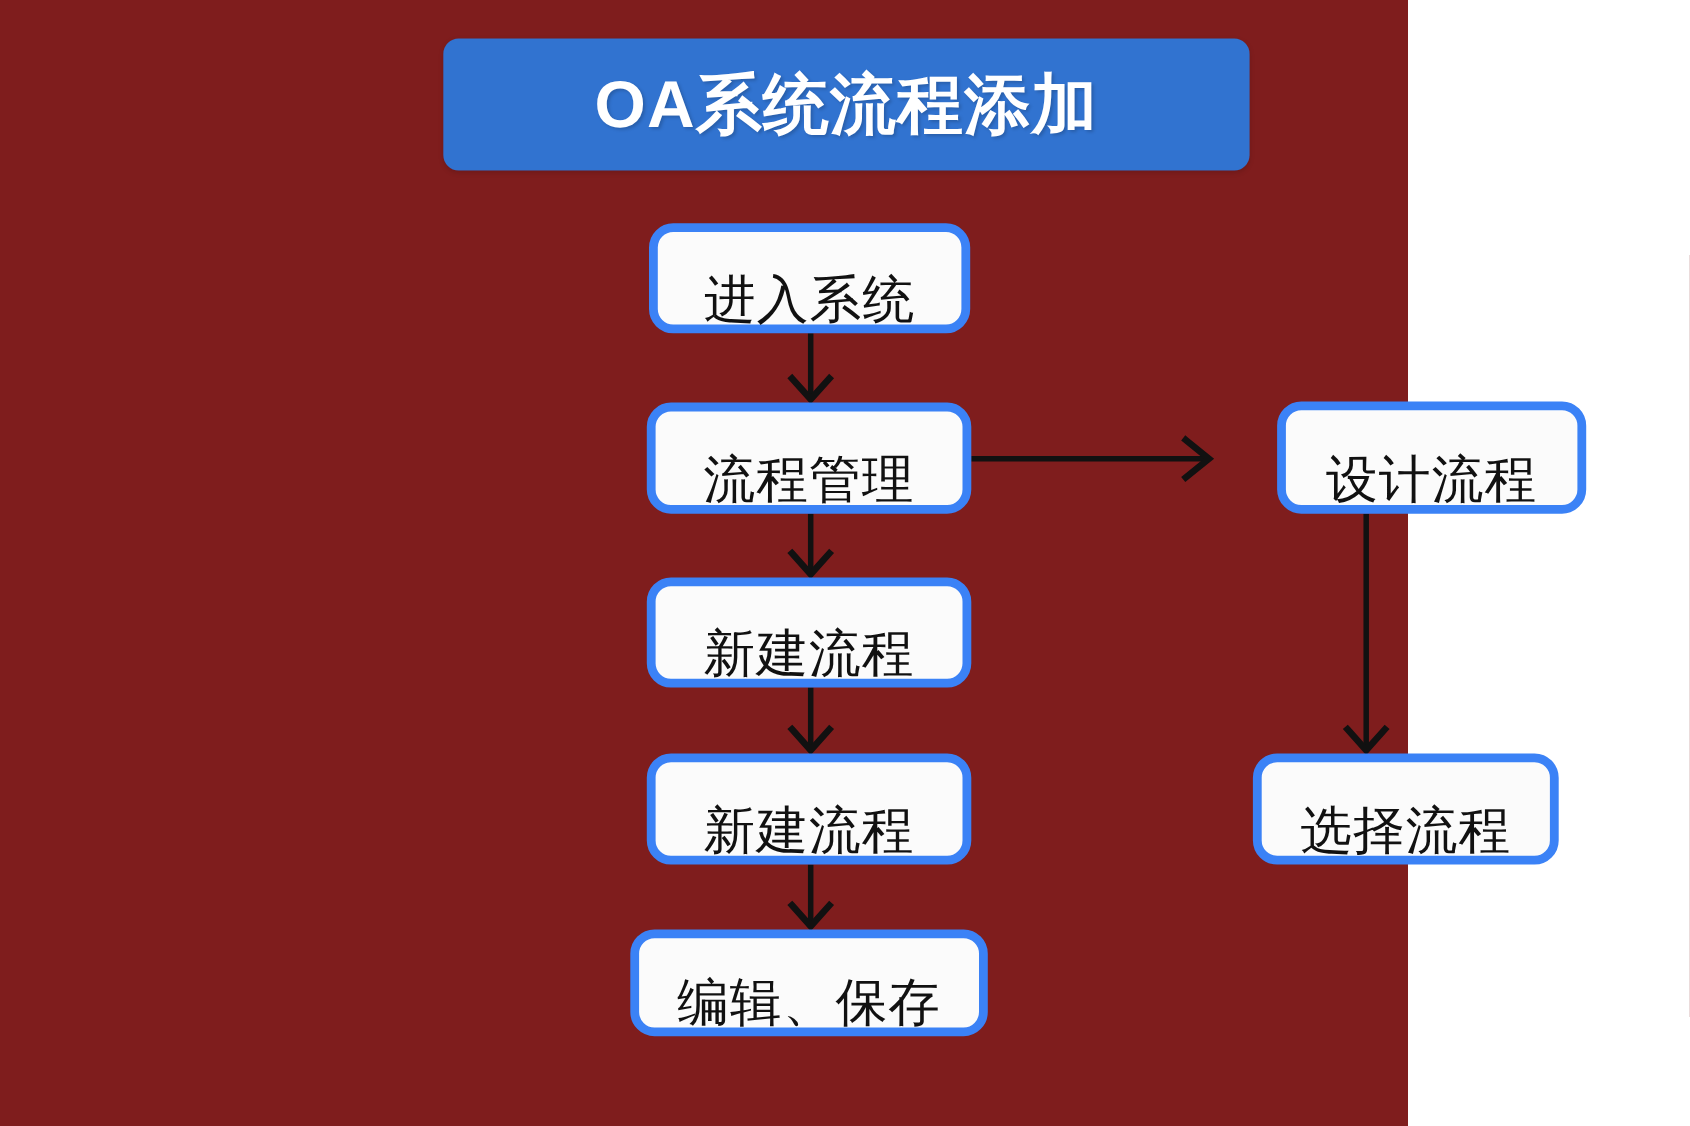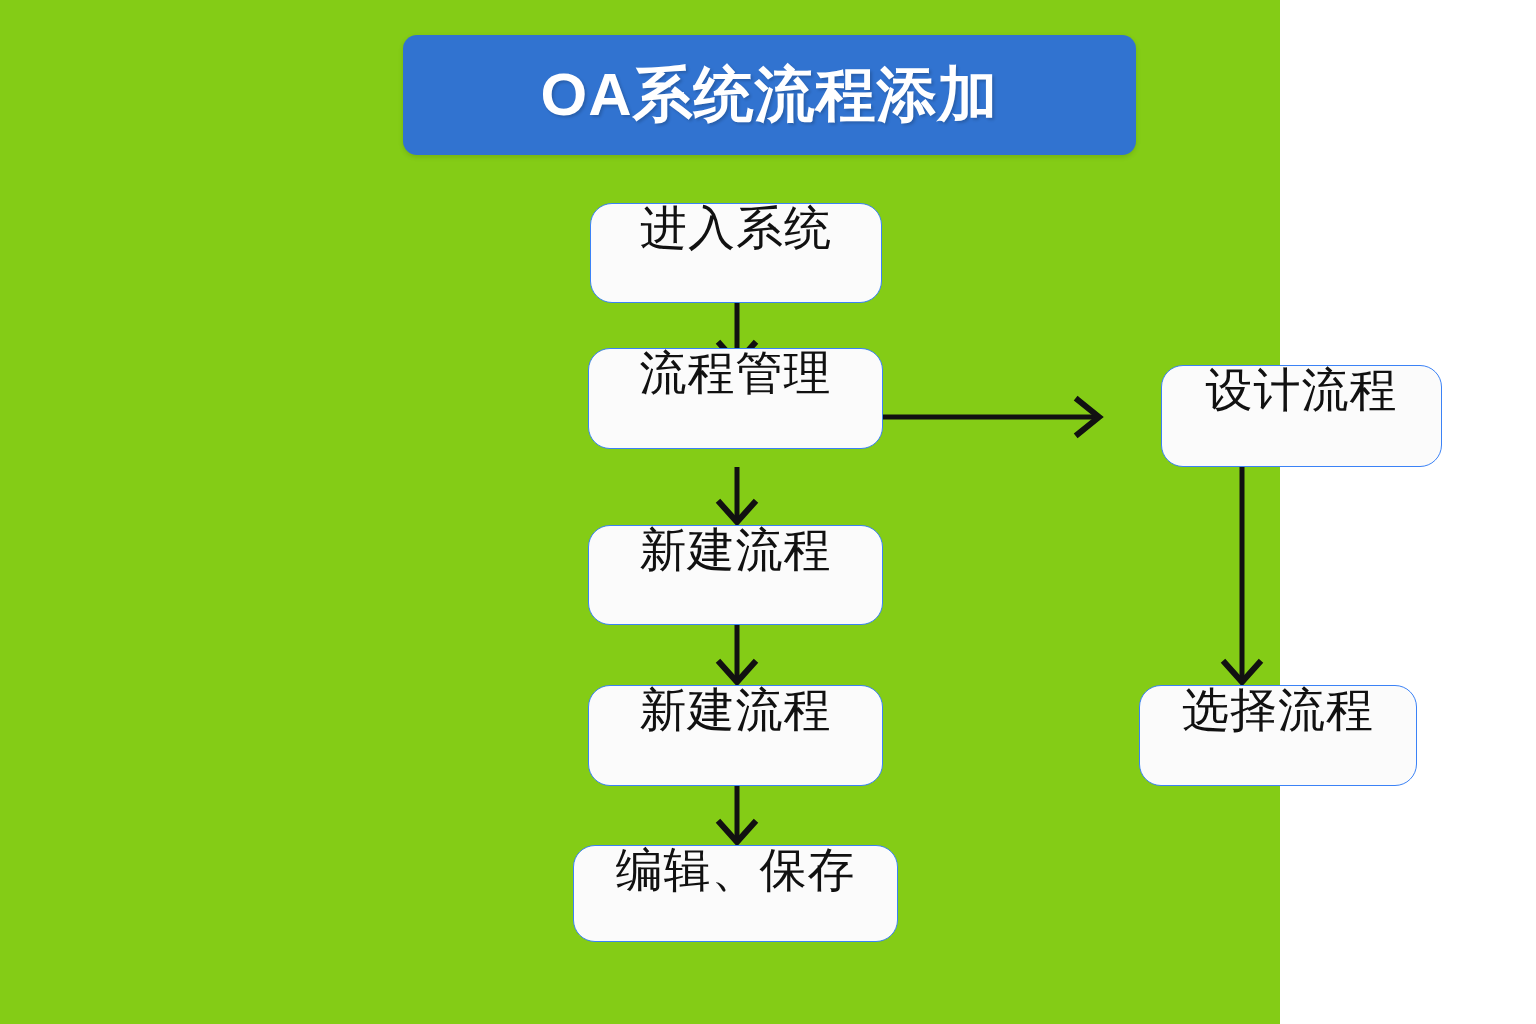--- a/index.html
+++ b/index.html
@@ -17,7 +17,7 @@
     position: relative;
     width: 1280px;
     height: 1024px;
-    background: #84cc16;
+    background: #7f1d1d;
   }
 
   

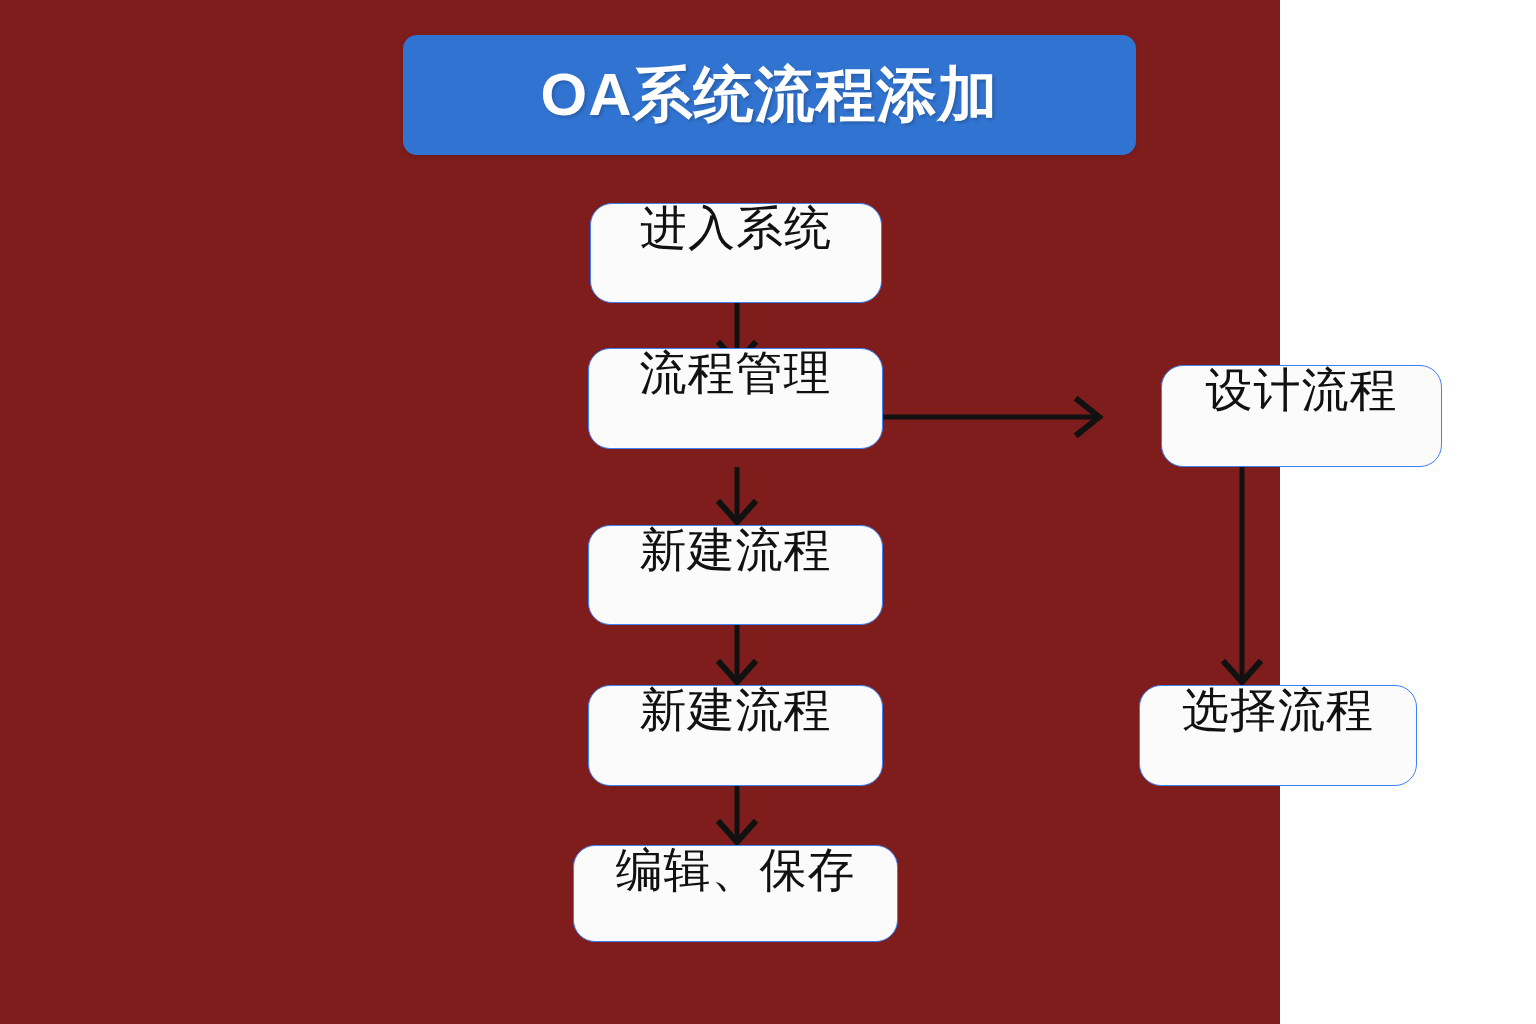--- a/index.html
+++ b/index.html
@@ -50,10 +50,10 @@
   .node {
     position: absolute;
     background: #fbfbfb;
-    border: 1px solid #3b82f6;
+    border: 8px solid #3b82f6;
     border-radius: 22px;
     display: flex;
-    align-items: flex-start;
+    align-items: flex-end;
     justify-content: center;
     box-sizing: border-box;
   }

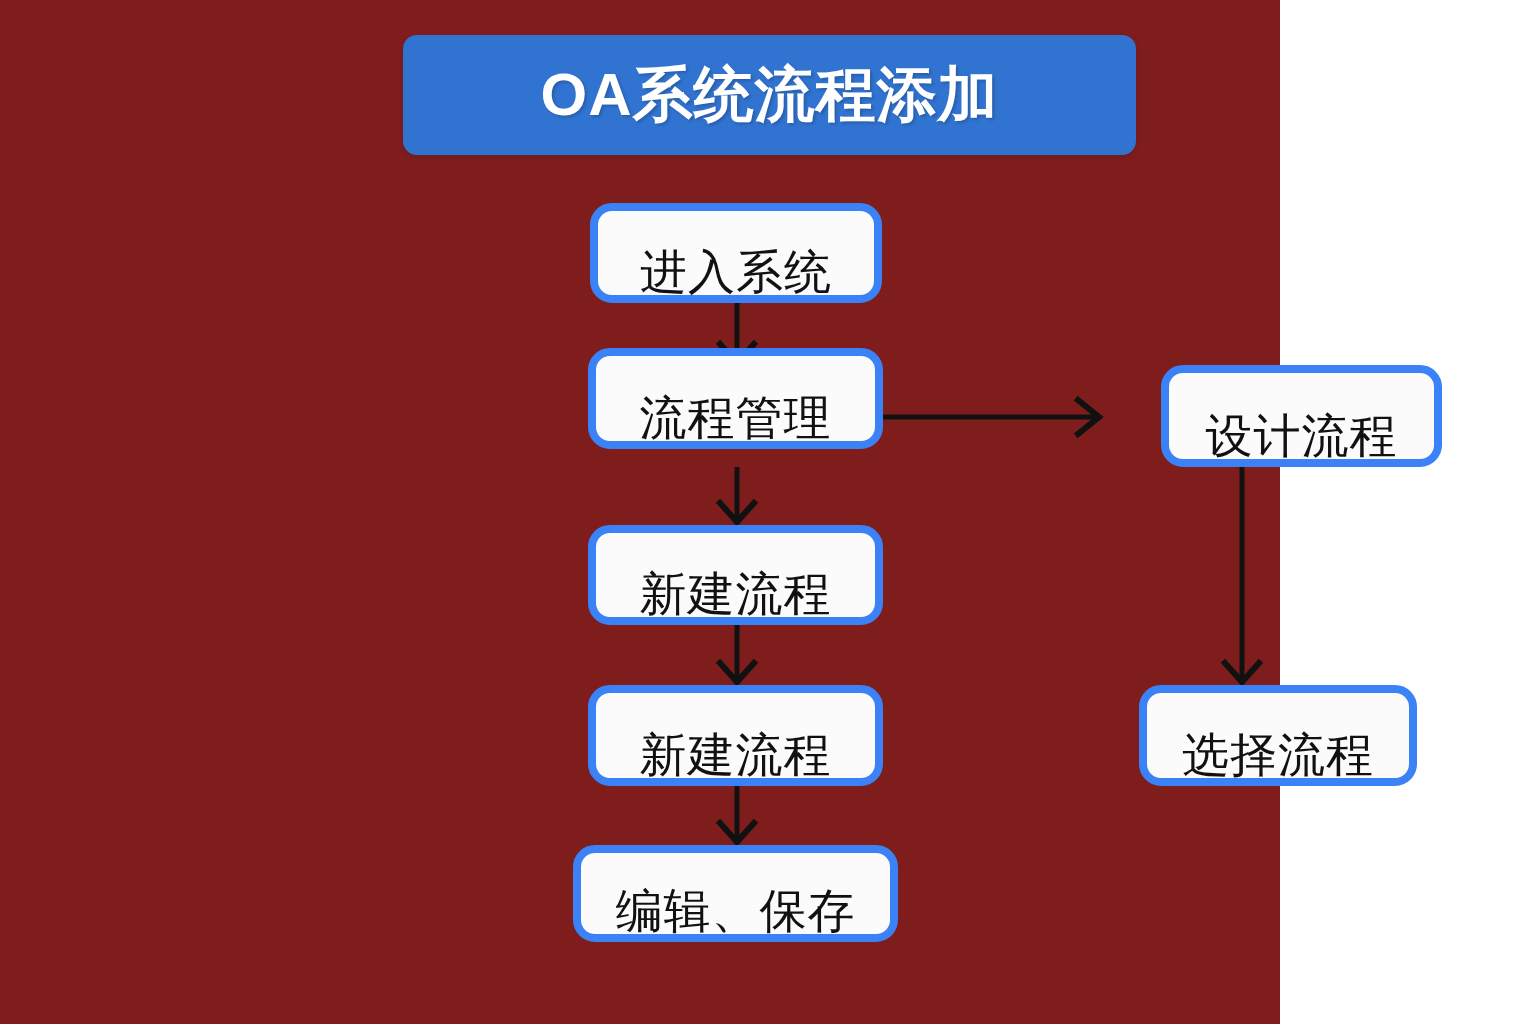--- a/index.html
+++ b/index.html
@@ -68,7 +68,7 @@
   }
 
   .node-enter-system  { left: 590px;  top: 203px; width: 292px; height: 100px; }
-  .node-flow-manage   { left: 588px;  top: 348px; width: 295px; height: 101px; }
+  .node-flow-manage   { left: 588px;  top: 366px; width: 295px; height: 101px; }
   .node-new-flow-1    { left: 588px;  top: 525px; width: 295px; height: 100px; }
   .node-new-flow-2    { left: 588px;  top: 685px; width: 295px; height: 101px; }
   .node-edit-save     { left: 573px;  top: 845px; width: 325px; height: 97px;  }

